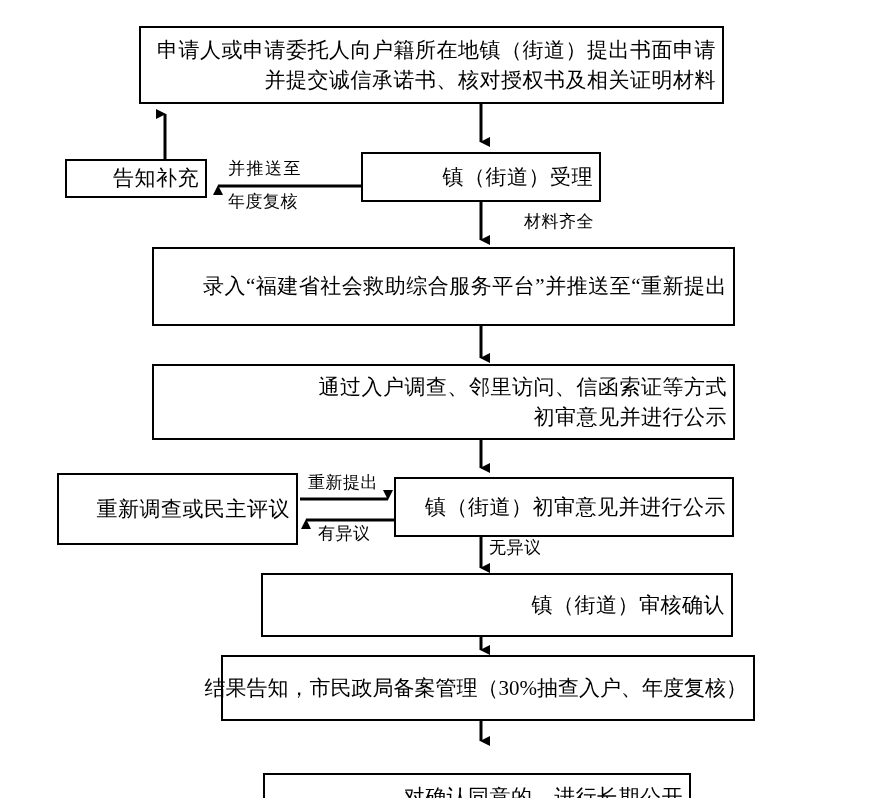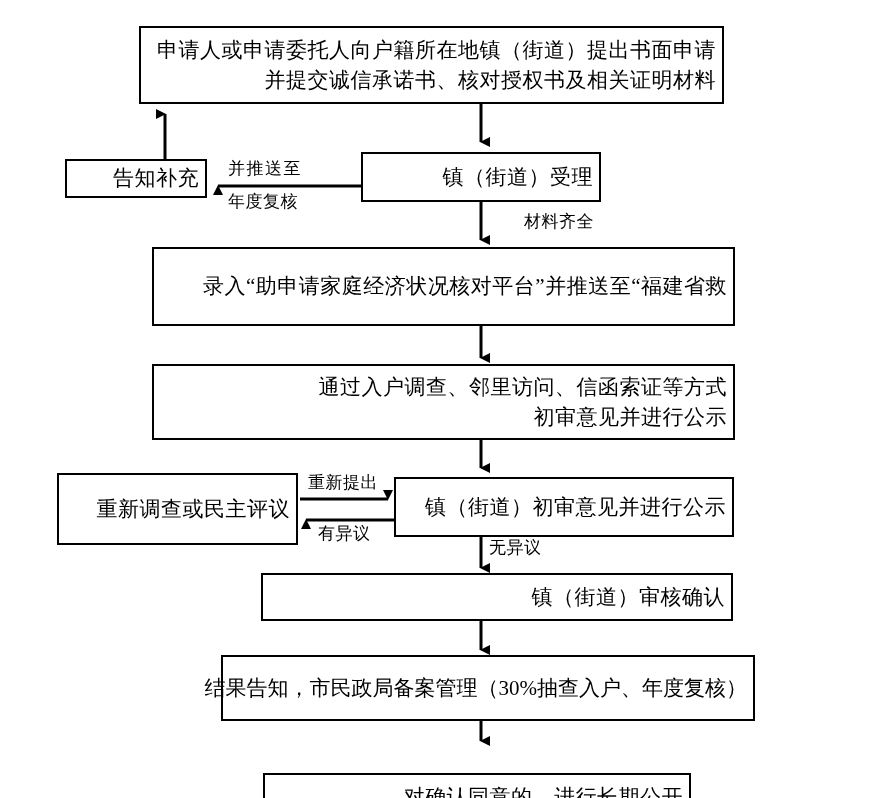--- a/index.html
+++ b/index.html
@@ -141,7 +141,7 @@
   </div>
 
   <div class="node" style="left:152px; top:247px; width:583px; height:79px;">
-    <span class="line">录入“助申请家庭经济状况核对平台”并推送至“福建省救</span>
+    <span class="line">录入“福建省社会救助综合服务平台”并推送至“重新提出</span>
   </div>
 
   <div class="node" style="left:152px; top:364px; width:583px; height:76px;">

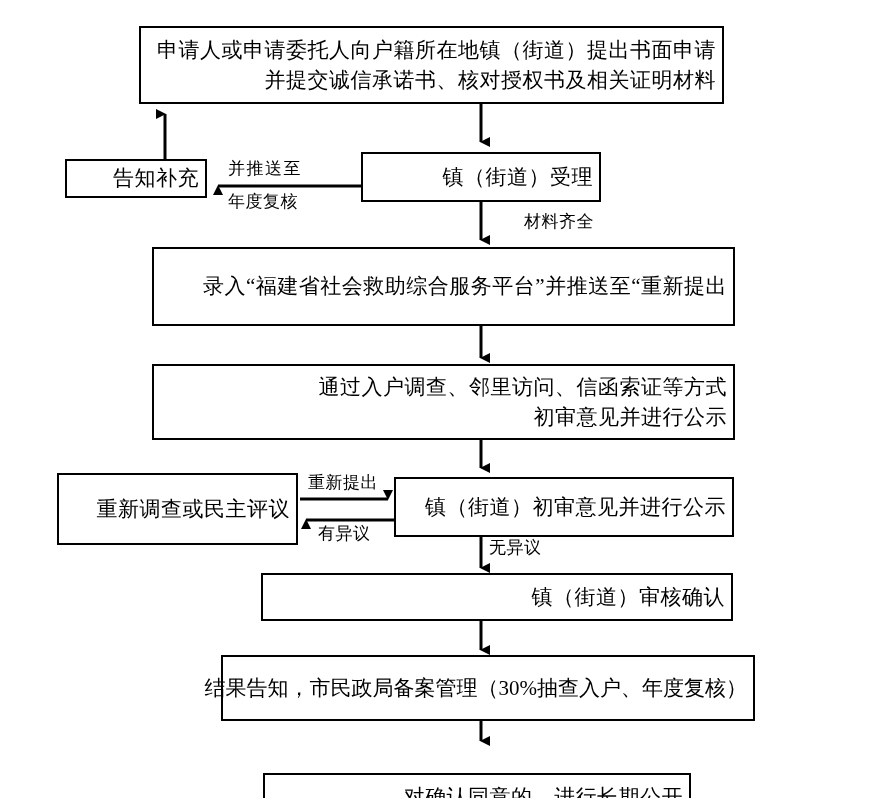--- a/index.html
+++ b/index.html
@@ -157,7 +157,7 @@
     <span class="line">镇（街道）初审意见并进行公示</span>
   </div>
 
-  <div class="node" style="left:261px; top:573px; width:472px; height:48px;">
+  <div class="node" style="left:261px; top:573px; width:472px; height:64px;">
     <span class="line">镇（街道）审核确认</span>
   </div>
 

